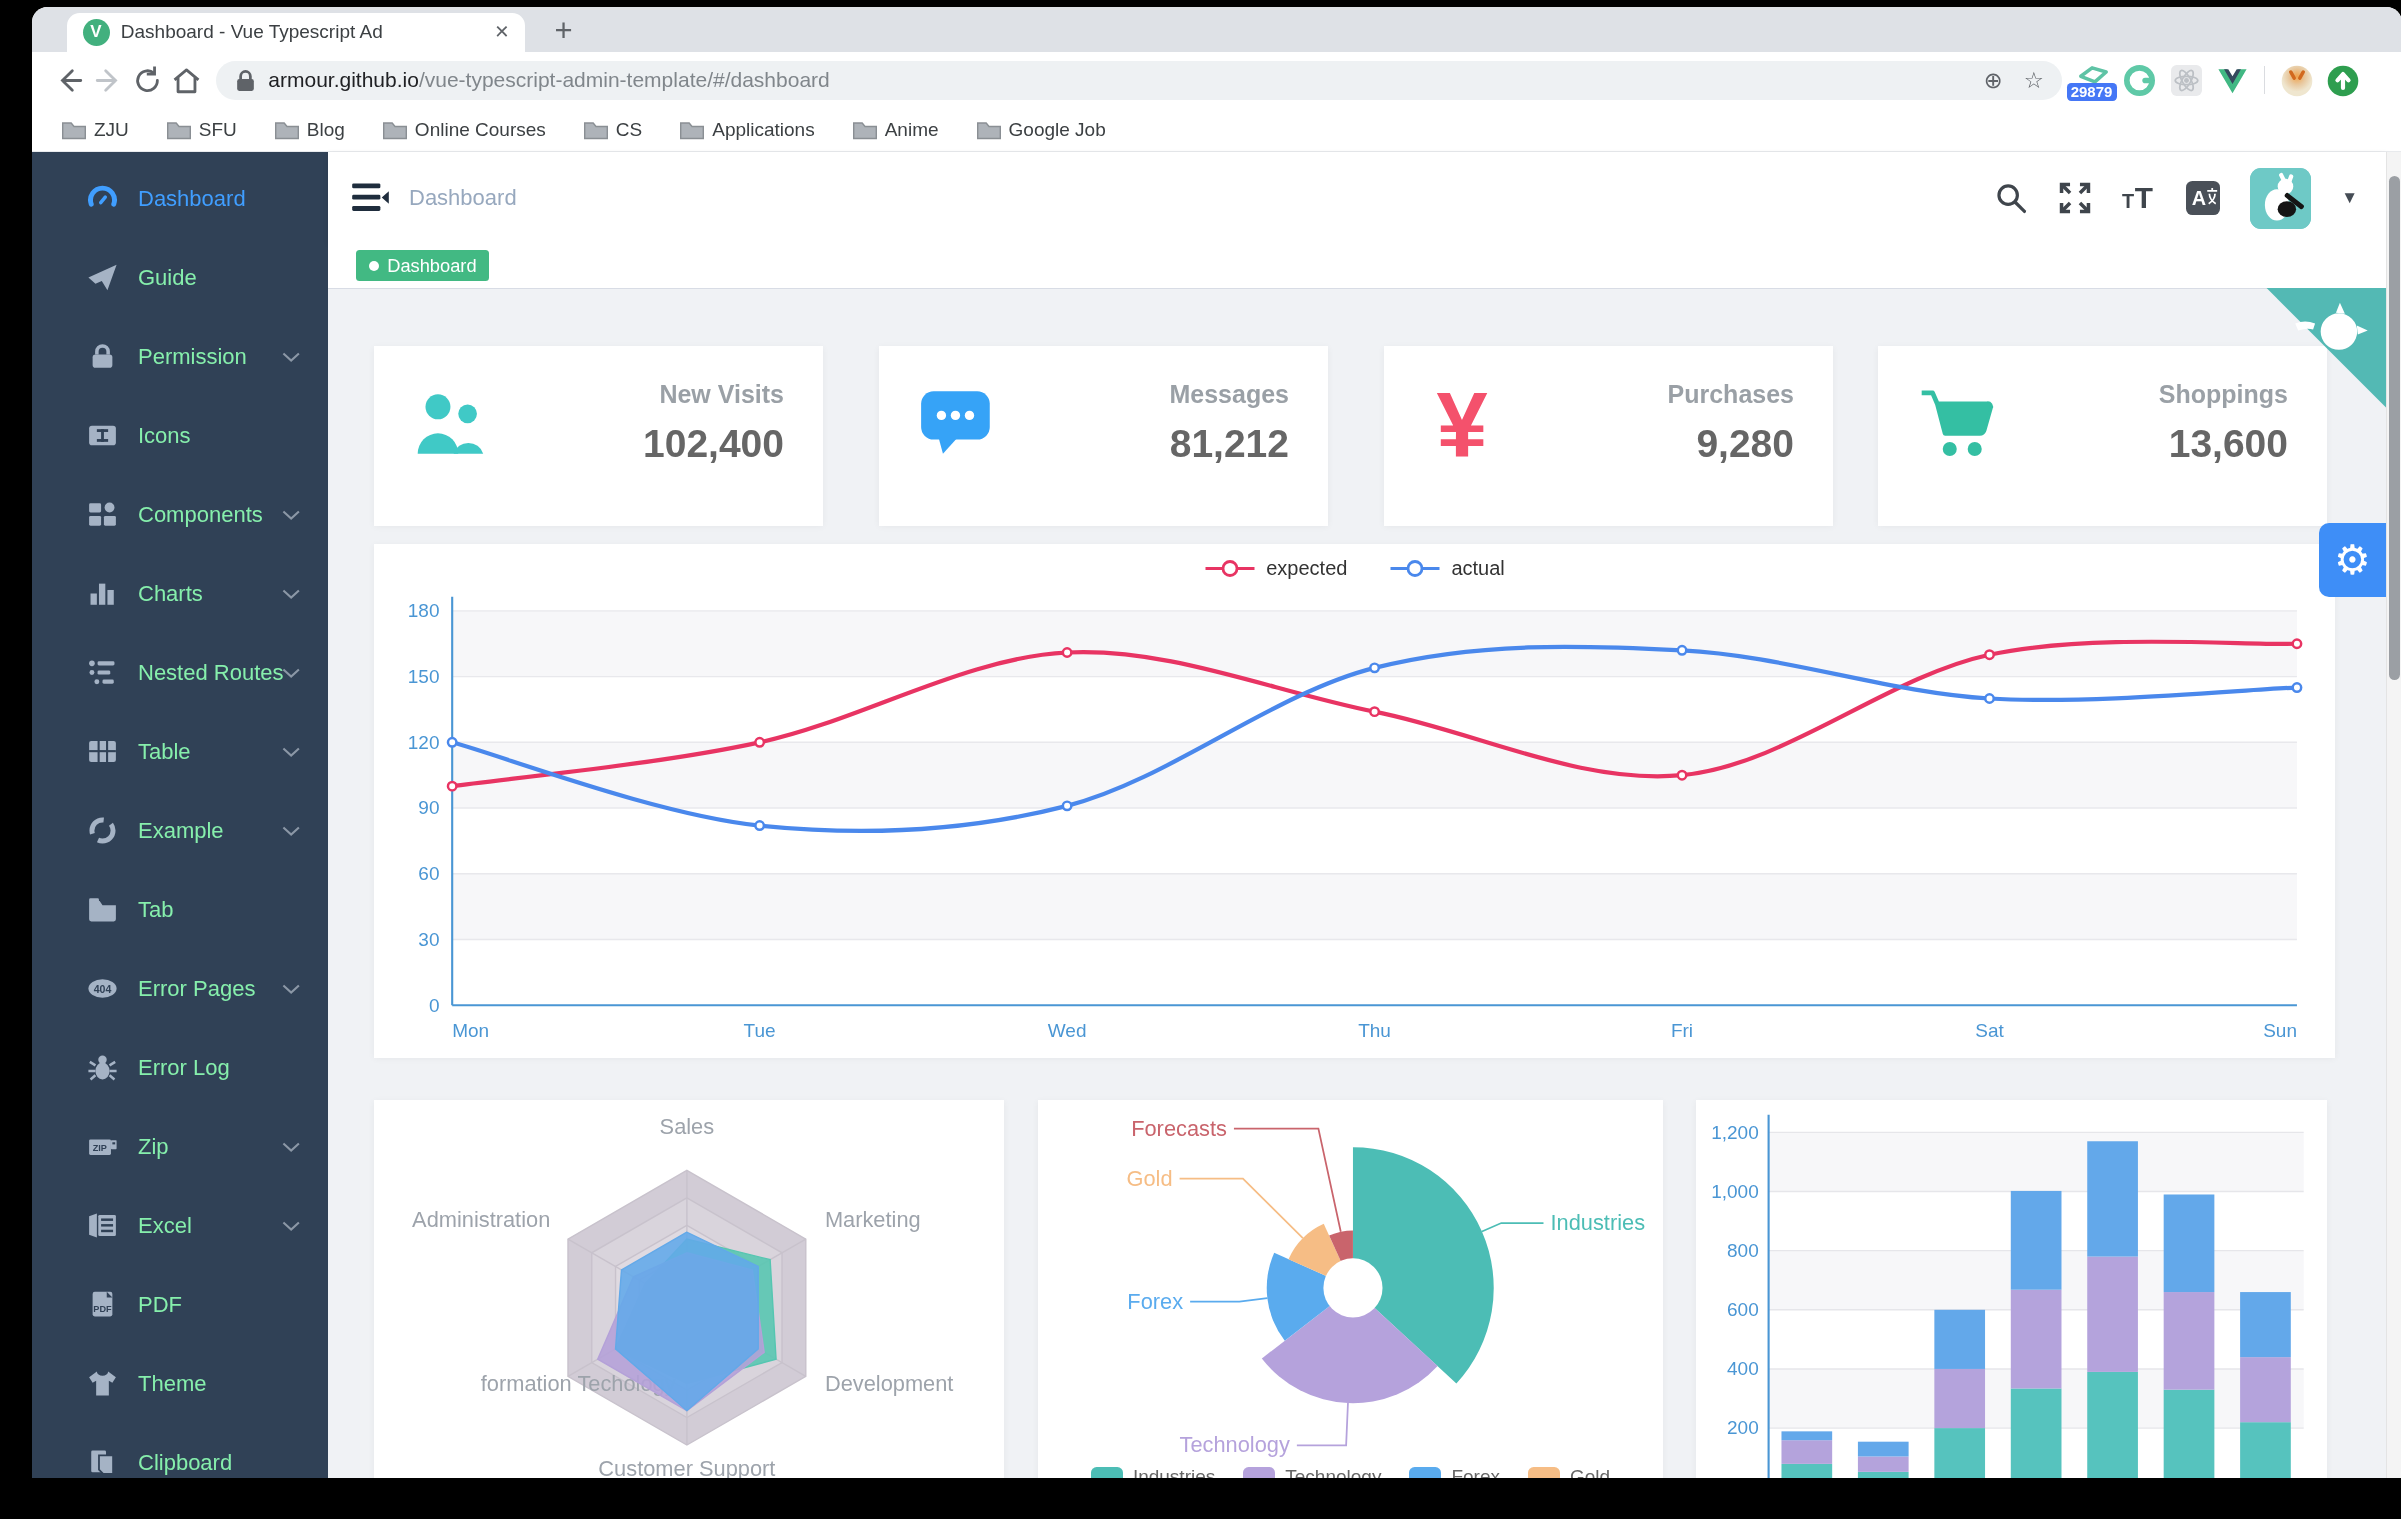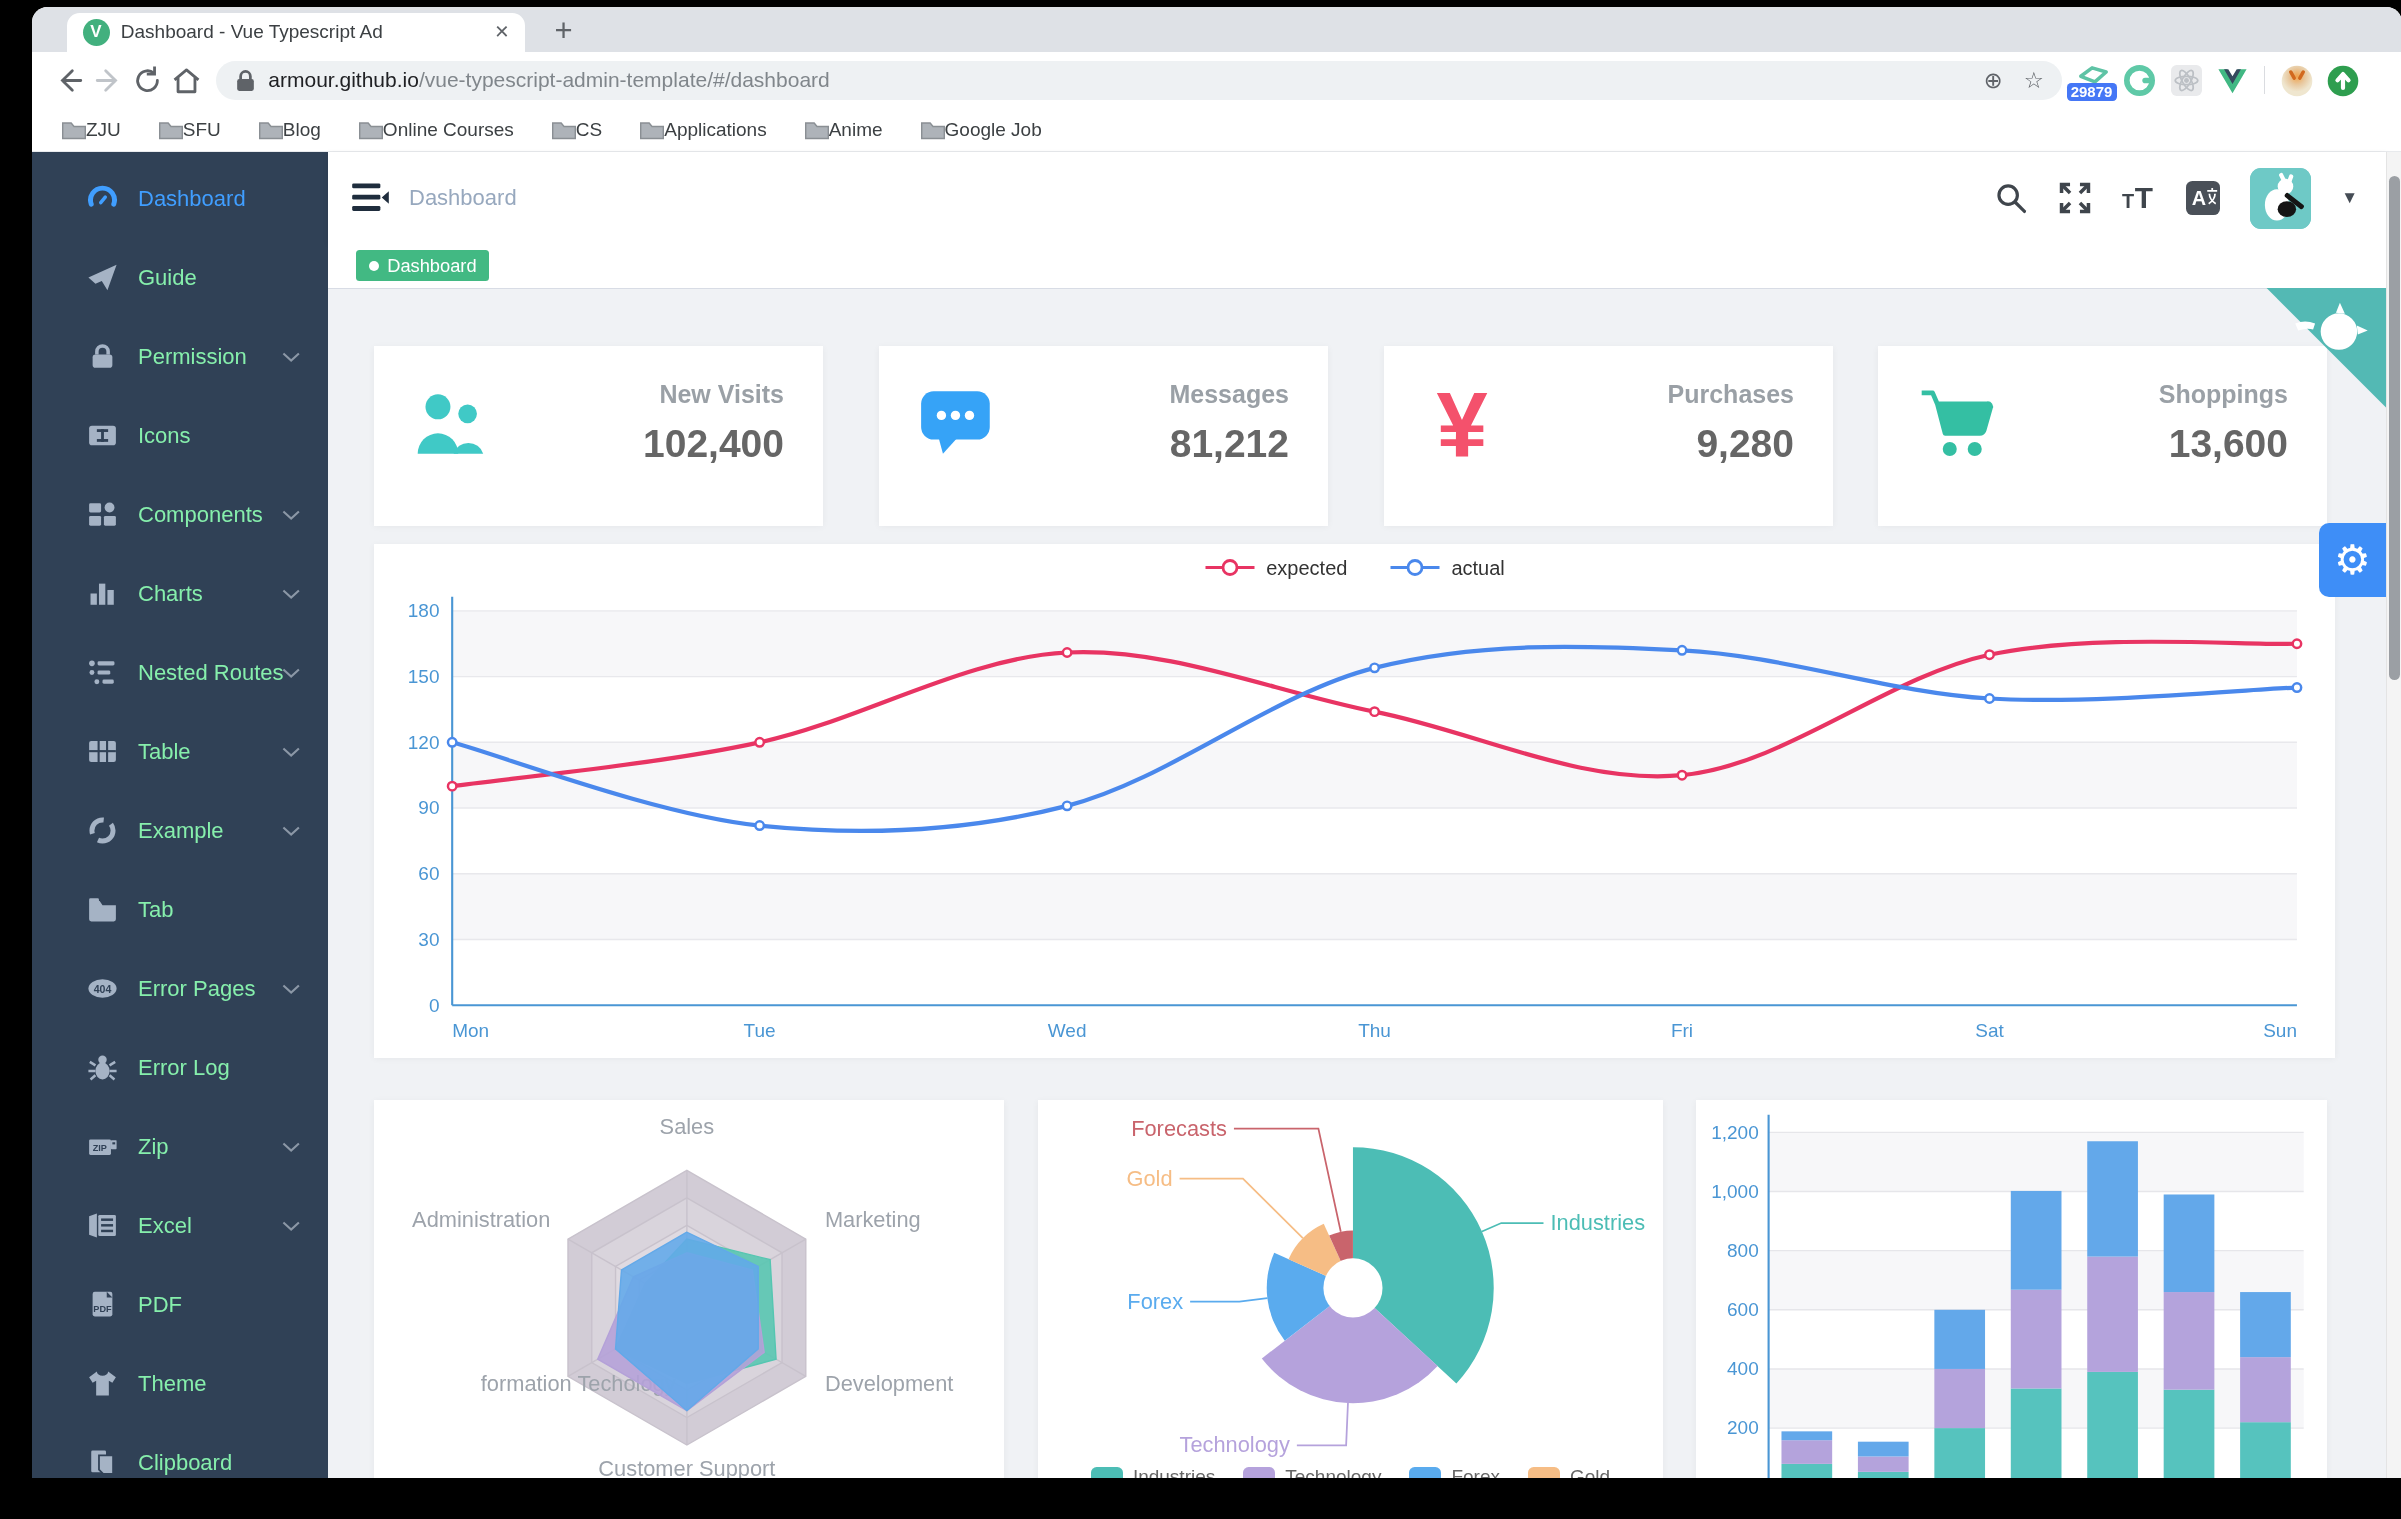--- a/index.html
+++ b/index.html
@@ -23,7 +23,7 @@
   .badge{position:absolute;left:-11.3px;bottom:-5.6px;background:#4577f6;color:#ffffff;font-size:15px;padding:0.7px 4.2px;border-radius:4.2px;font-weight:bold}
   .vsep{width:1.4px;height:28px;background:#dadce0}
   .bookmarks{position:absolute;left:0;top:101px;width:100%;height:44px;background:#fff;border-bottom:1.4px solid #e8eaed;display:flex;align-items:center;padding-left:30px;box-sizing:border-box;gap:38px}
-  .bm{display:flex;align-items:center;gap:0;font-size:19px;color:#3c4043;flex:0 0 auto}
+  .bm{display:flex;align-items:center;gap:8px;font-size:19px;color:#3c4043;flex:0 0 auto}
   
   .webpage{position:absolute;left:0;top:145px;right:0;bottom:0;background:#f0f2f5}
   .sidebar{position:absolute;left:0;top:0;width:296px;height:100%;background:#304156;padding-top:7px;box-sizing:border-box}

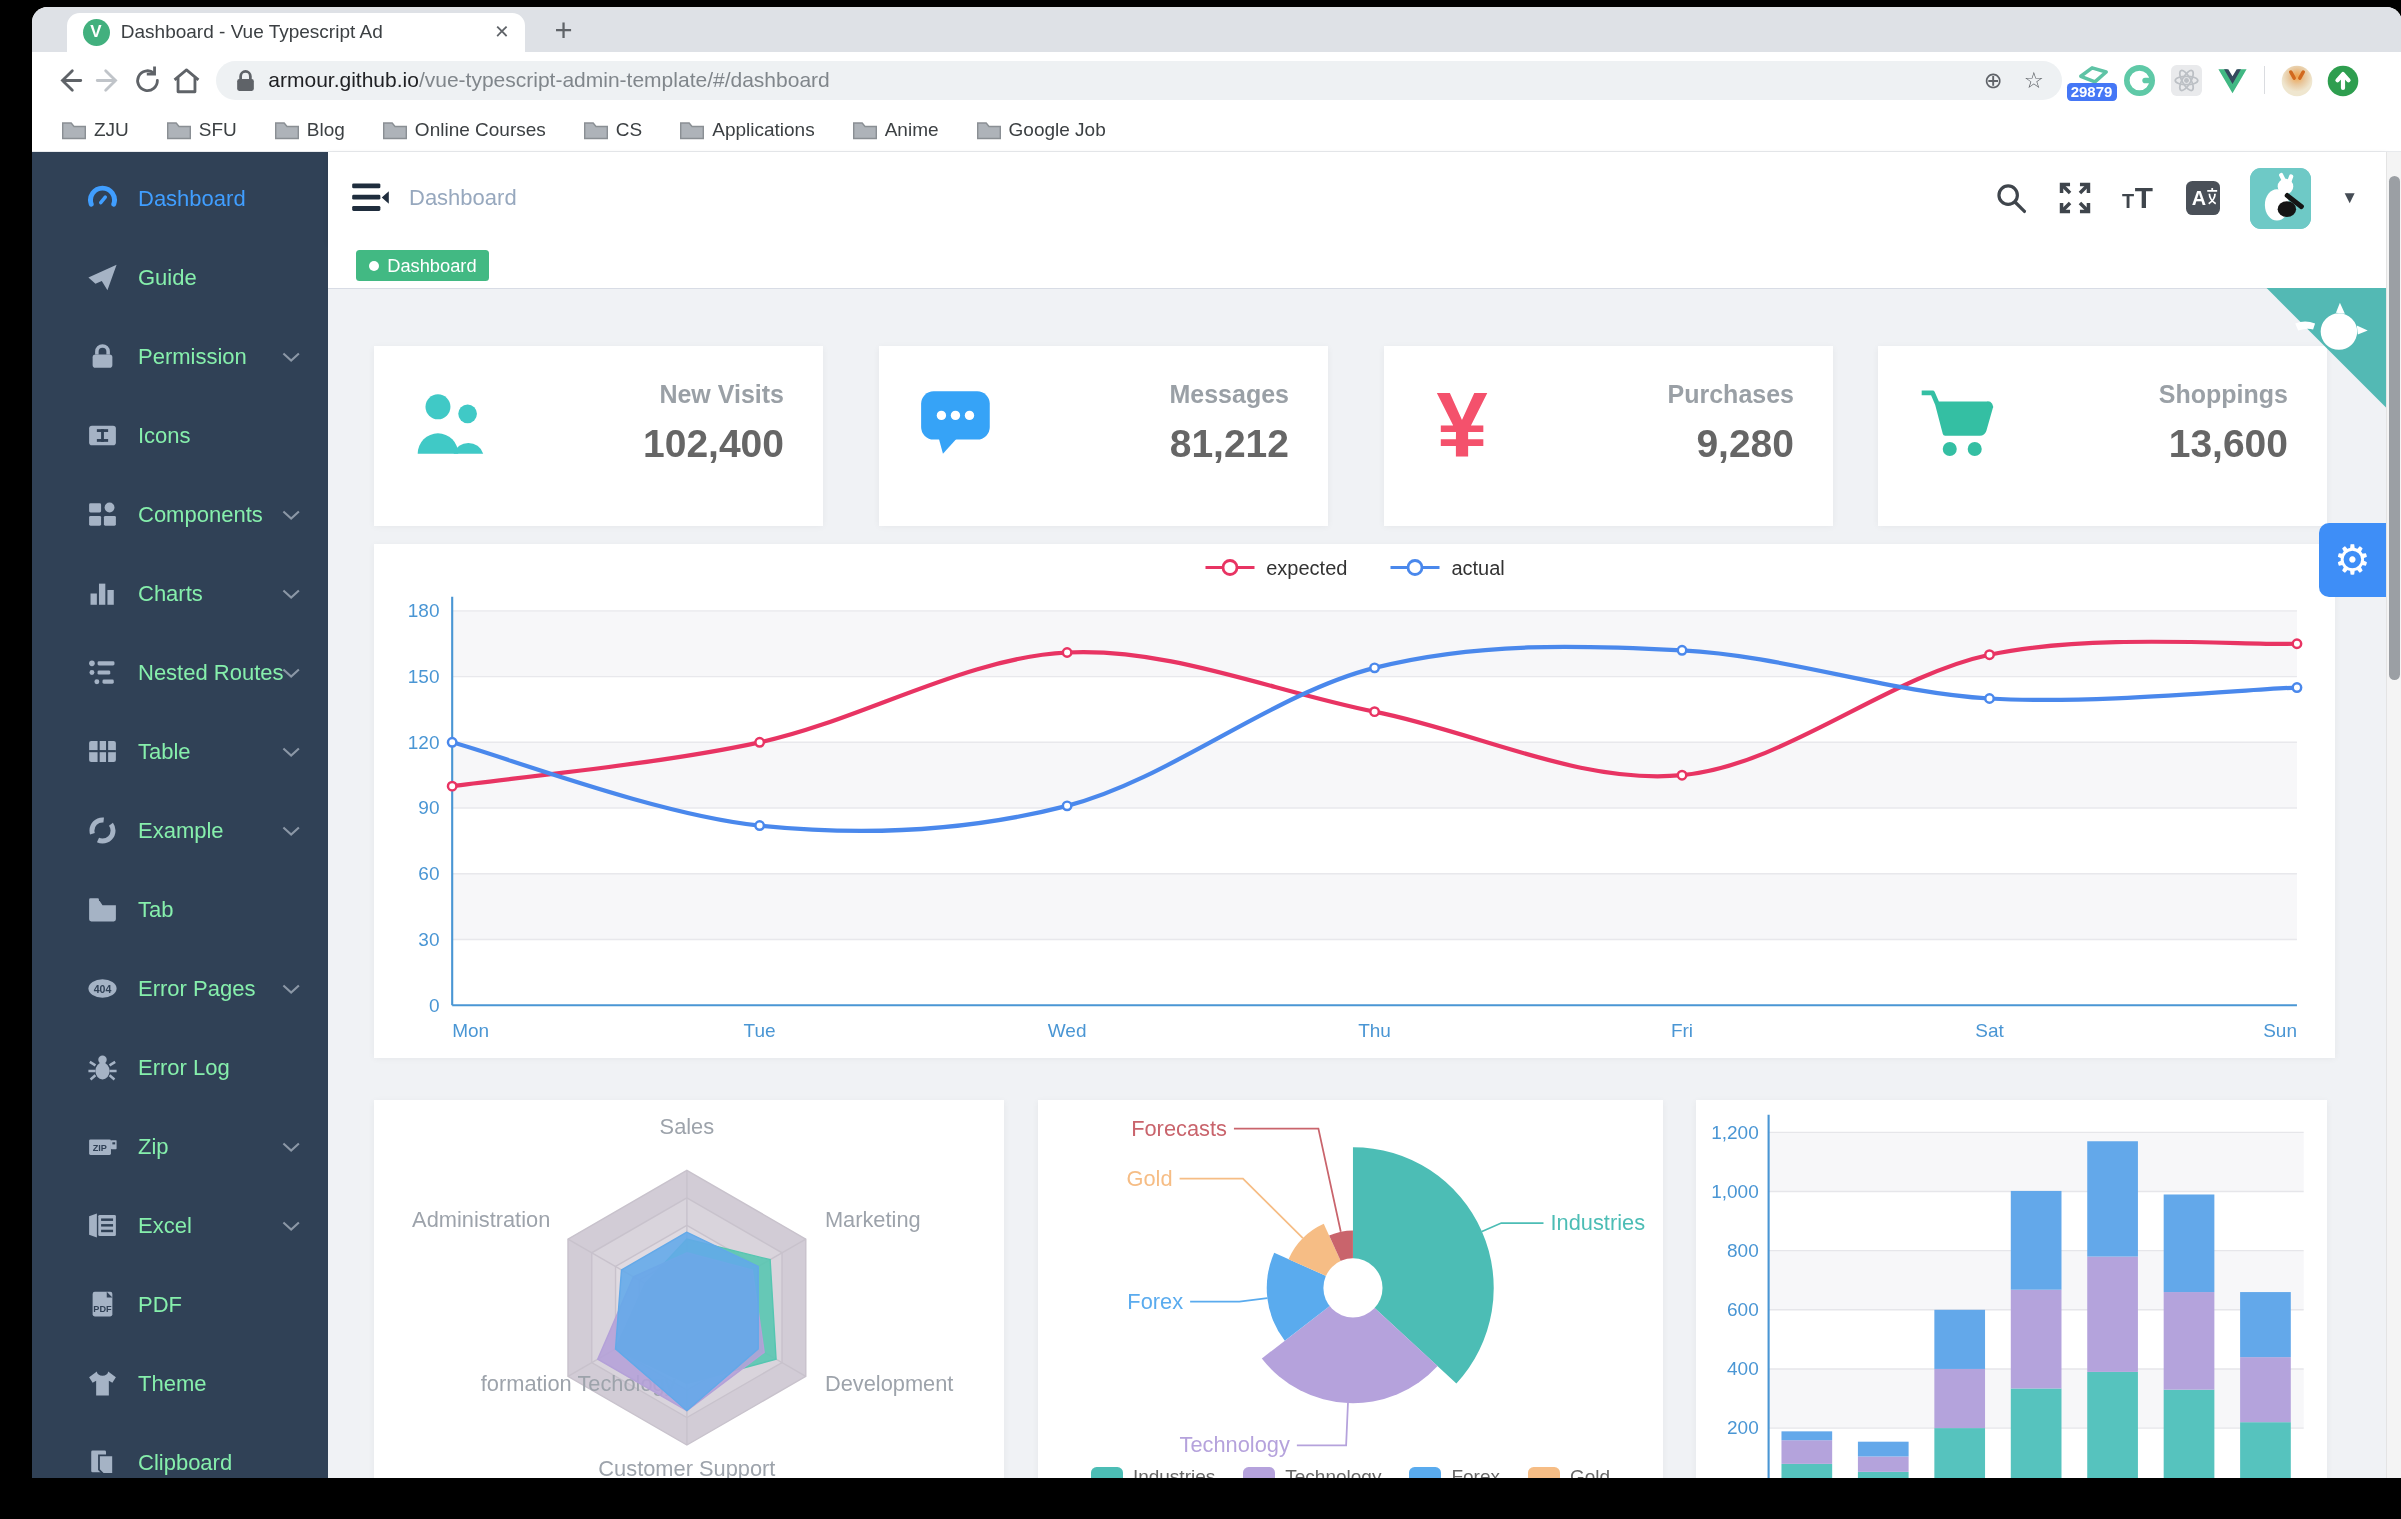--- a/index.html
+++ b/index.html
@@ -50,7 +50,7 @@
   .statvalue{position:absolute;right:39px;top:76px;font-size:39px;color:#666;font-weight:bold}
   .linecard{left:46px;top:256px;width:1961px;height:514px}
   .legendrow{position:absolute;left:0;top:12.7px;width:100%;display:flex;justify-content:center;gap:42px}
-  .lgitem{display:flex;align-items:flex-start;gap:10px;font-size:20px;color:#333}
+  .lgitem{display:flex;align-items:center;gap:10px;font-size:20px;color:#333}
   .radarcard{left:46px;top:812px;width:630px;height:521px}
   .piecard{left:710px;top:812px;width:625px;height:521px}
   .barcard{left:1368px;top:812px;width:631px;height:521px}

